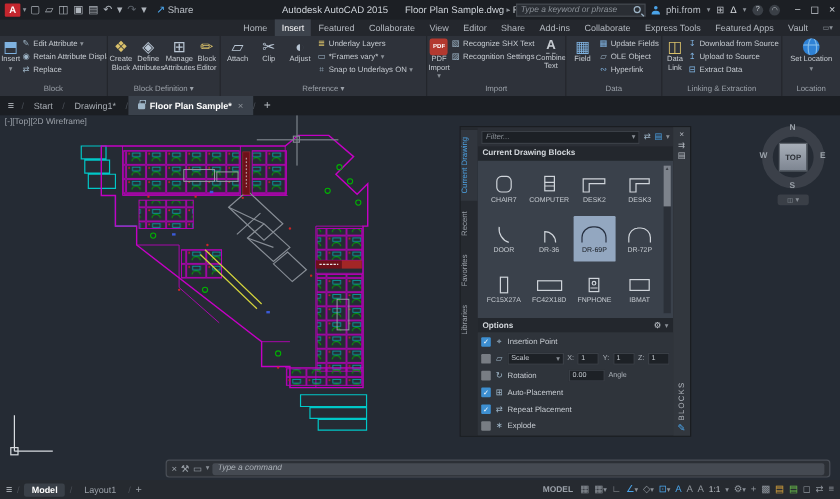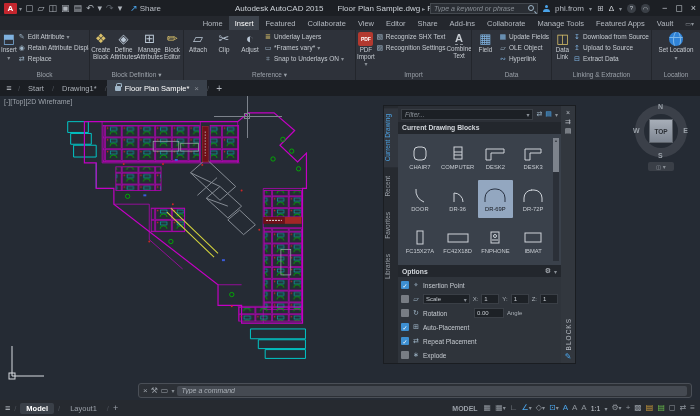--- a/index.html
+++ b/index.html
@@ -200,7 +200,7 @@
     <div class="rtab">Share</div>
     <div class="rtab">Add-ins</div>
     <div class="rtab">Collaborate</div>
-    <div class="rtab">Manage Tools</div>
+    <div class="rtab">Express Tools</div>
     <div class="rtab">Featured Apps</div>
     <div class="rtab">Vault</div>
     <span class="rtab car" style="color:#8a9097;">▭▾</span>

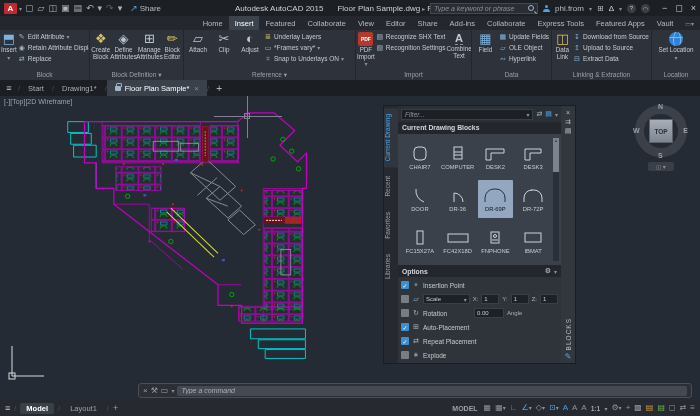--- a/index.html
+++ b/index.html
@@ -385,7 +385,7 @@
     <span class="ft-sep">/</span>
     <div class="ftab active">
       <span class="lockic"></span>
-      <span style="font-weight:normal;">Floor Plan Sample*</span>
+      <span style="font-weight:bold;">Floor Plan Sample*</span>
       <span class="ft-close">×</span>
     </div>
     <span class="ft-sep">/</span>

